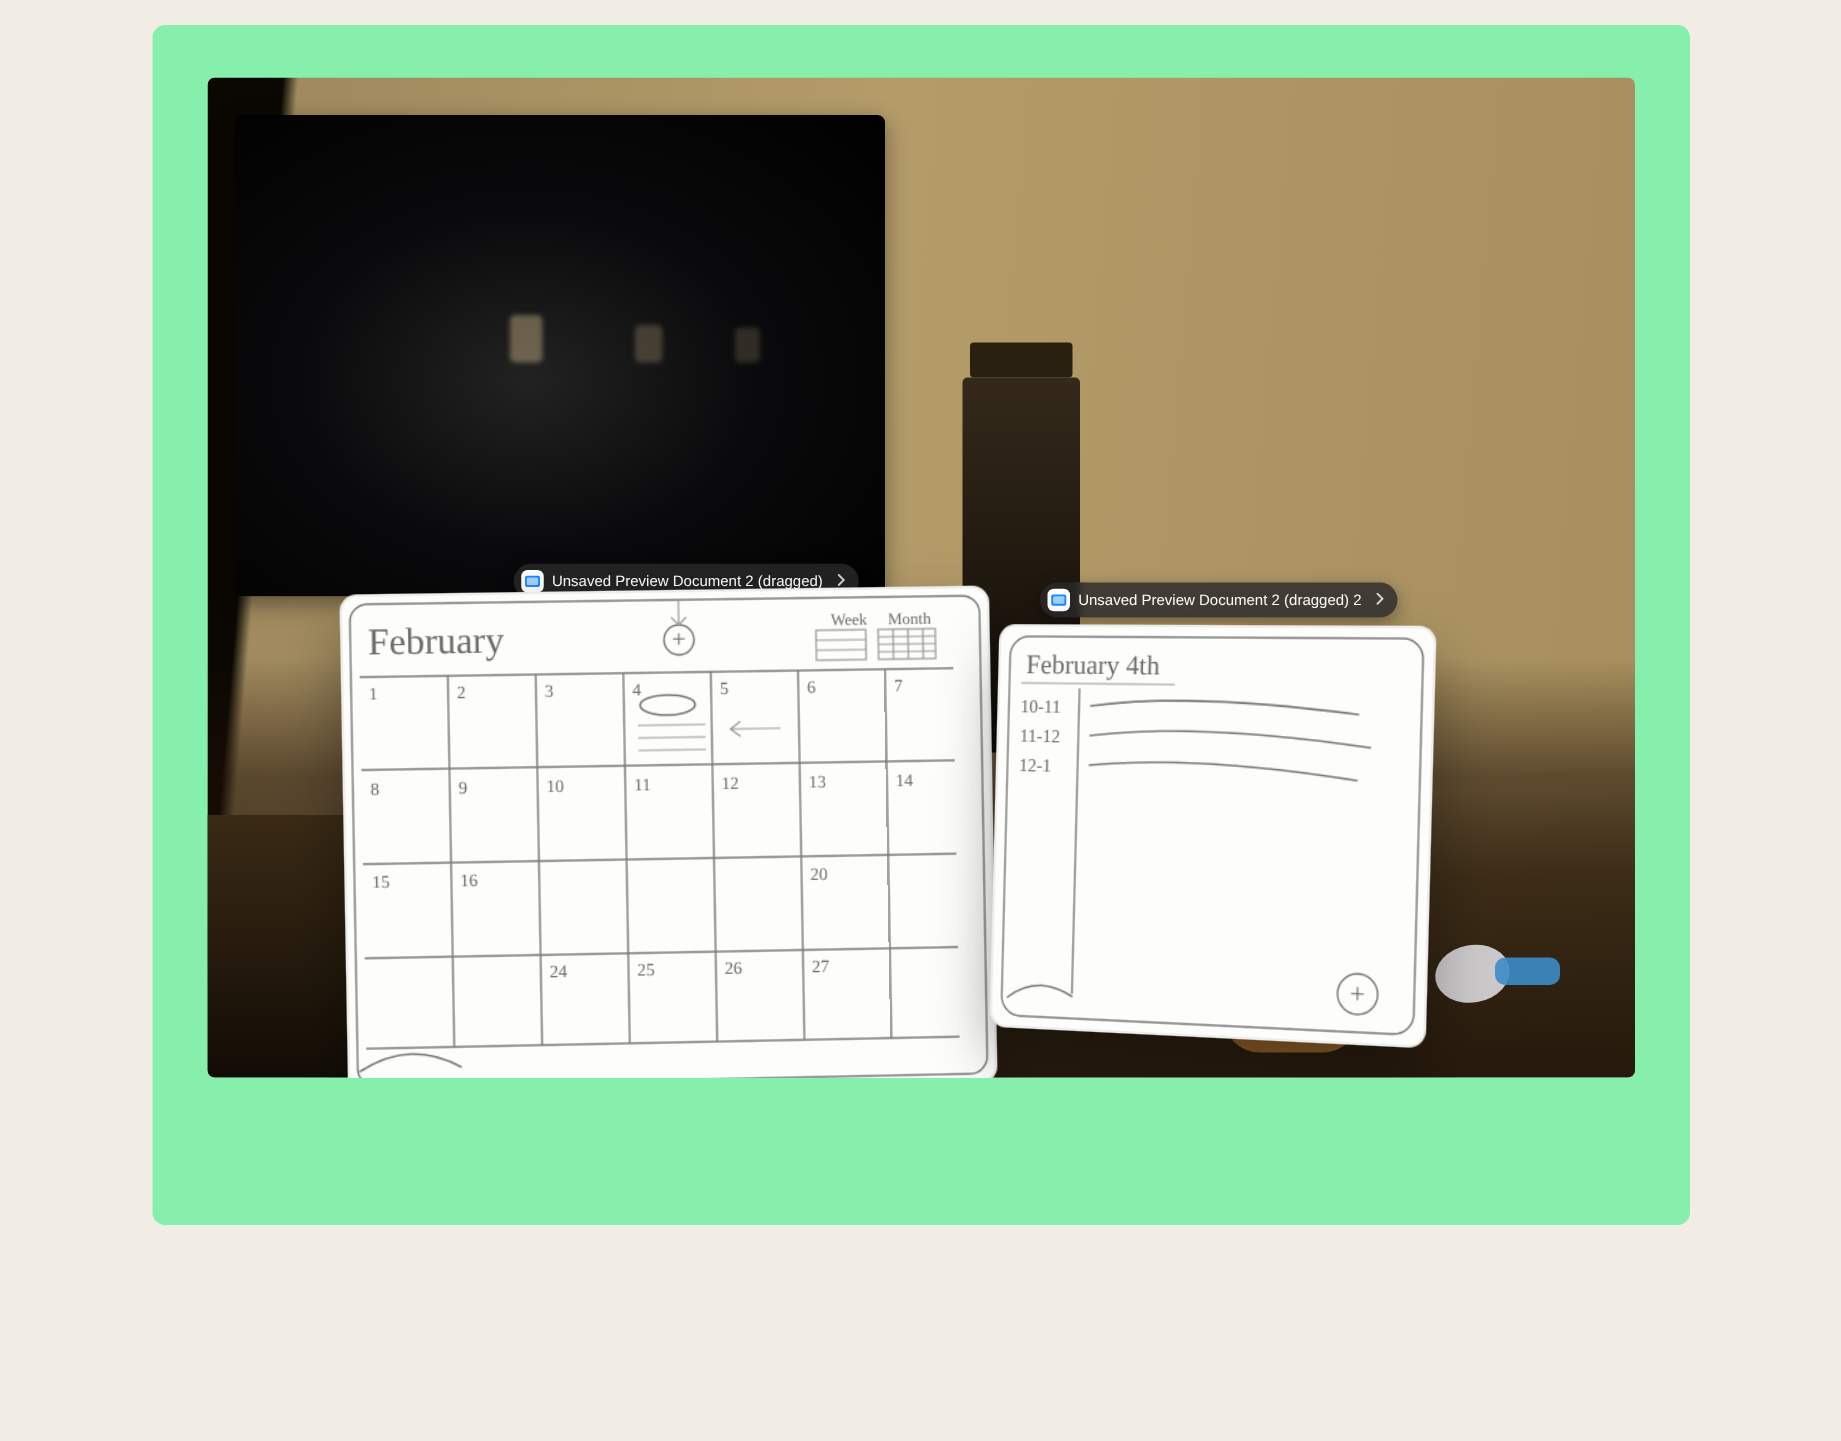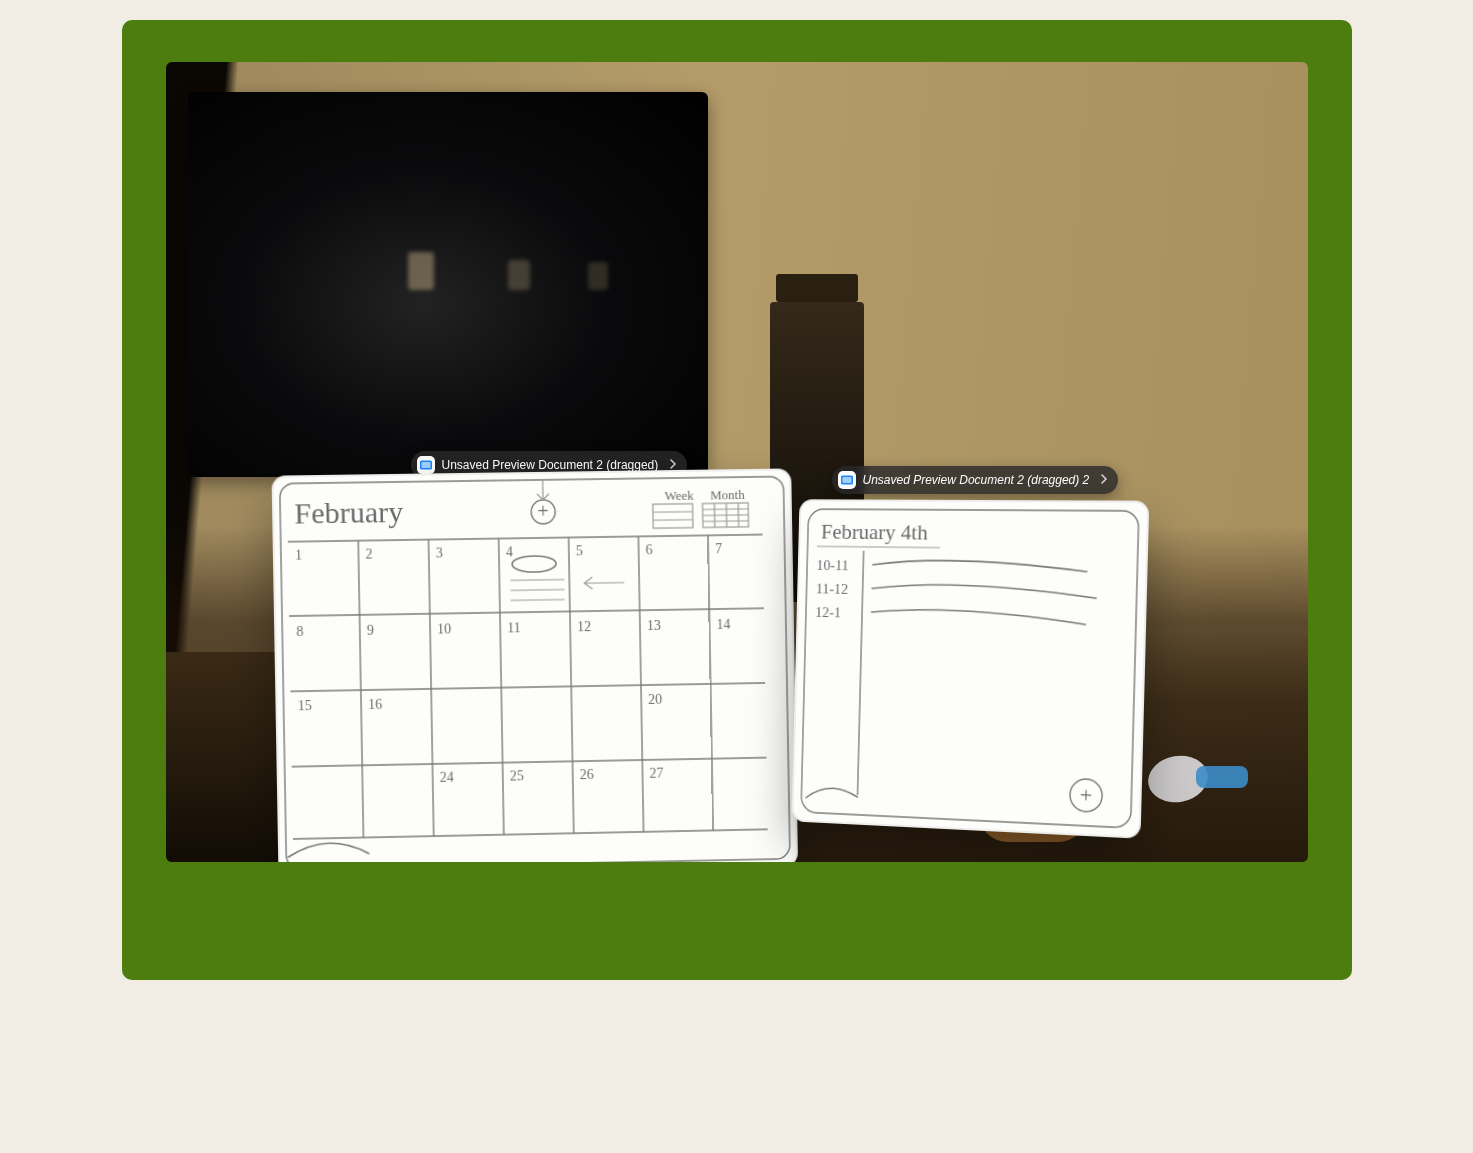--- a/index.html
+++ b/index.html
@@ -16,7 +16,7 @@
     height: 960px;
     margin: 20px auto 0 auto;
     border-radius: 10px;
-    background: #4d7c0f;
+    background: #86efac;
     padding: 42px 44px 0 44px;
     text-align: right;
   }

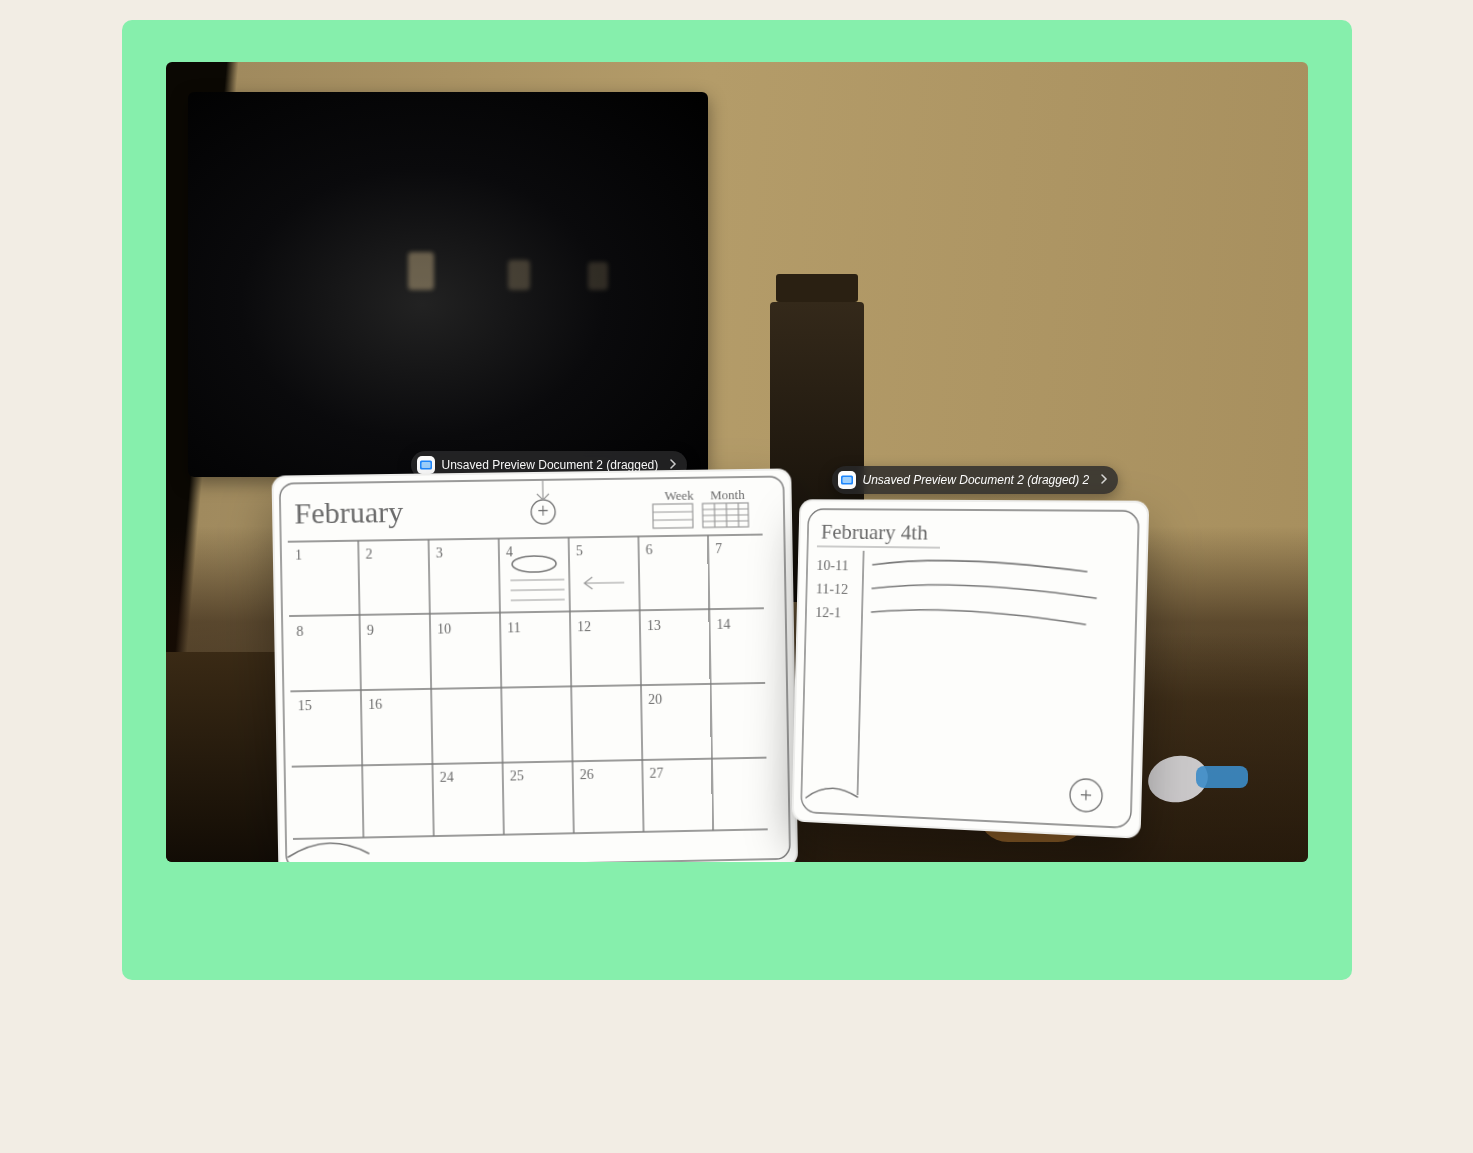--- a/index.html
+++ b/index.html
@@ -207,7 +207,7 @@
       </svg>
     </div>
 
-    <div class="pill" style="top:404px; left:666px;font-style:italic;">
+    <div class="pill" style="top:404px; left:666px;">
       <span class="app-icon">
         <svg width="14" height="14" viewBox="0 0 14 14">
             <rect x="1" y="2.5" width="12" height="9" rx="1.5" fill="#1e88ff"></rect>

